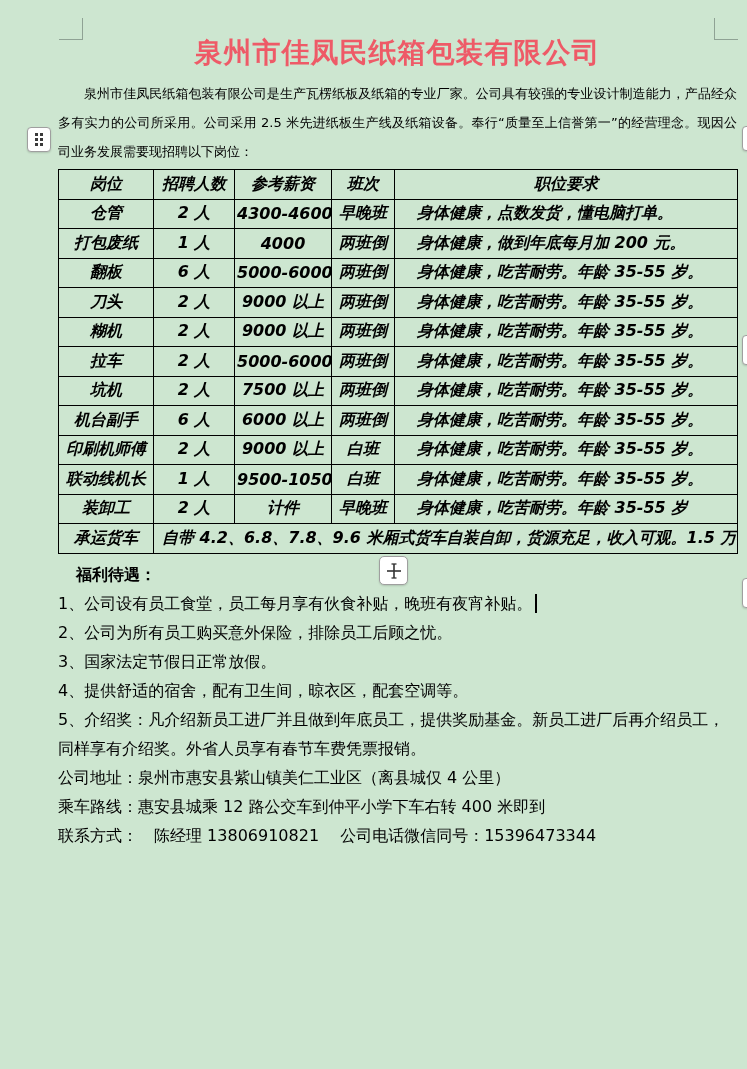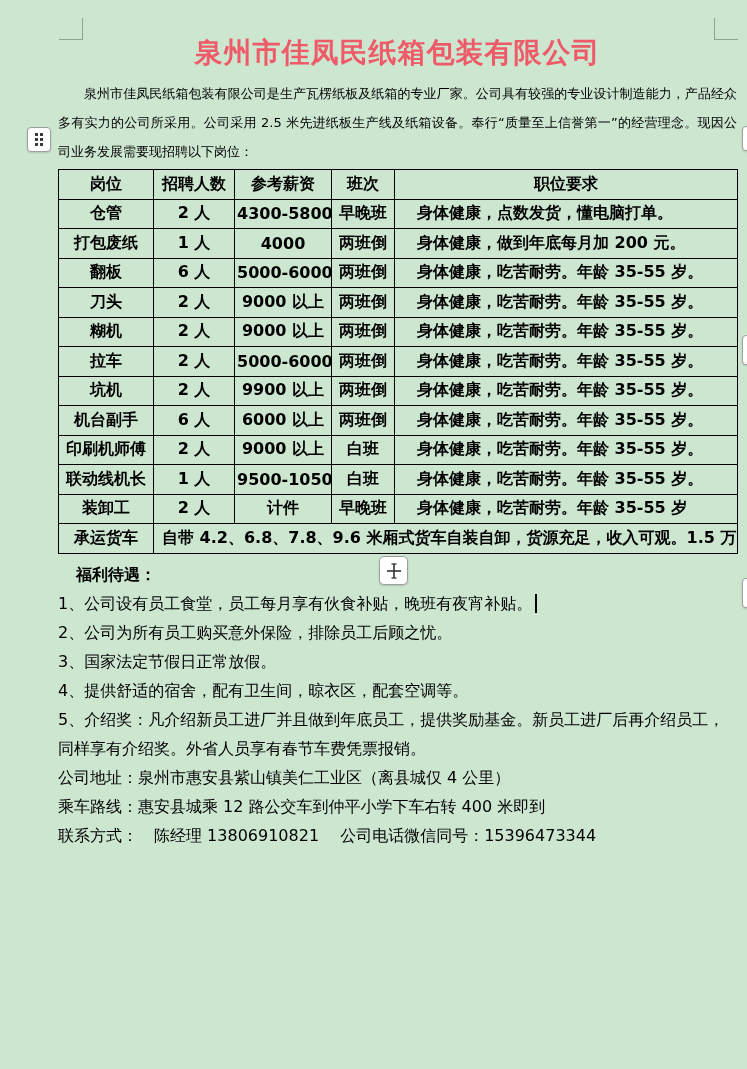--- a/index.html
+++ b/index.html
@@ -59,6 +59,7 @@
   table.jobs{
     border-collapse:collapse;width:679px;table-layout:fixed;
     margin-top:3px;
+    font-style:italic;
   }
   table.jobs td,table.jobs th{
     border:1.5px solid #000;

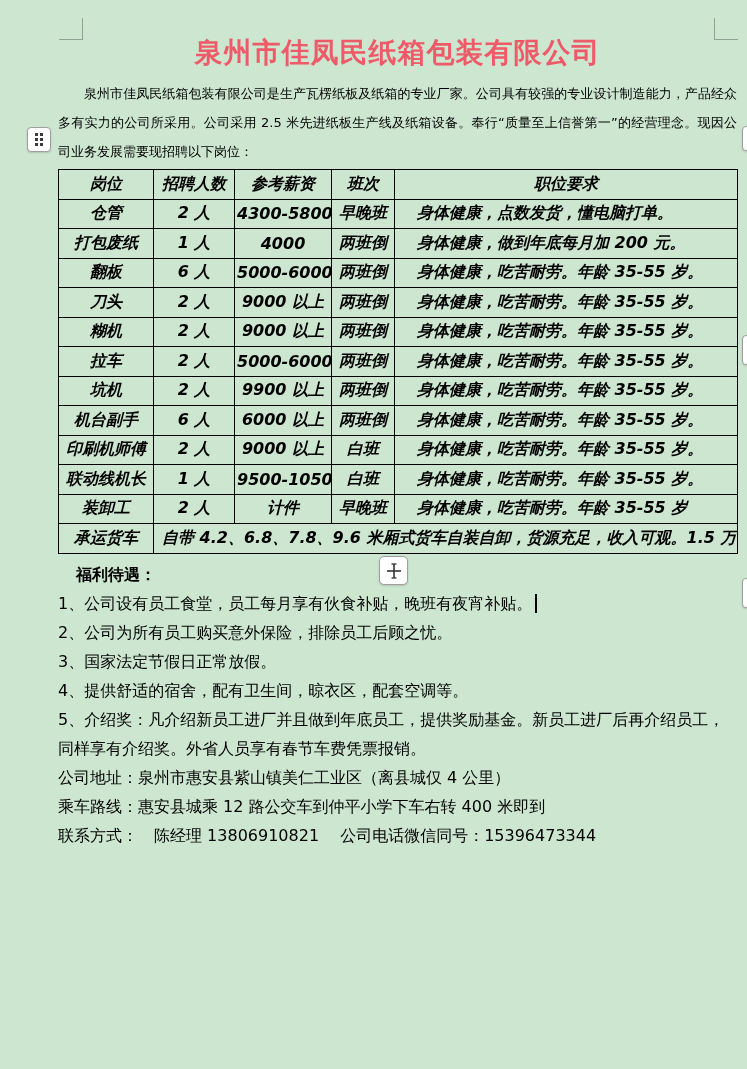--- a/index.html
+++ b/index.html
@@ -140,7 +140,7 @@
         <tr>
           <td>仓管</td>
           <td>2 人</td>
-          <td>4300-5800</td>
+          <td>4300-4600</td>
           <td>早晚班</td>
           <td class="req">身体健康，点数发货，懂电脑打单。</td>
         </tr>

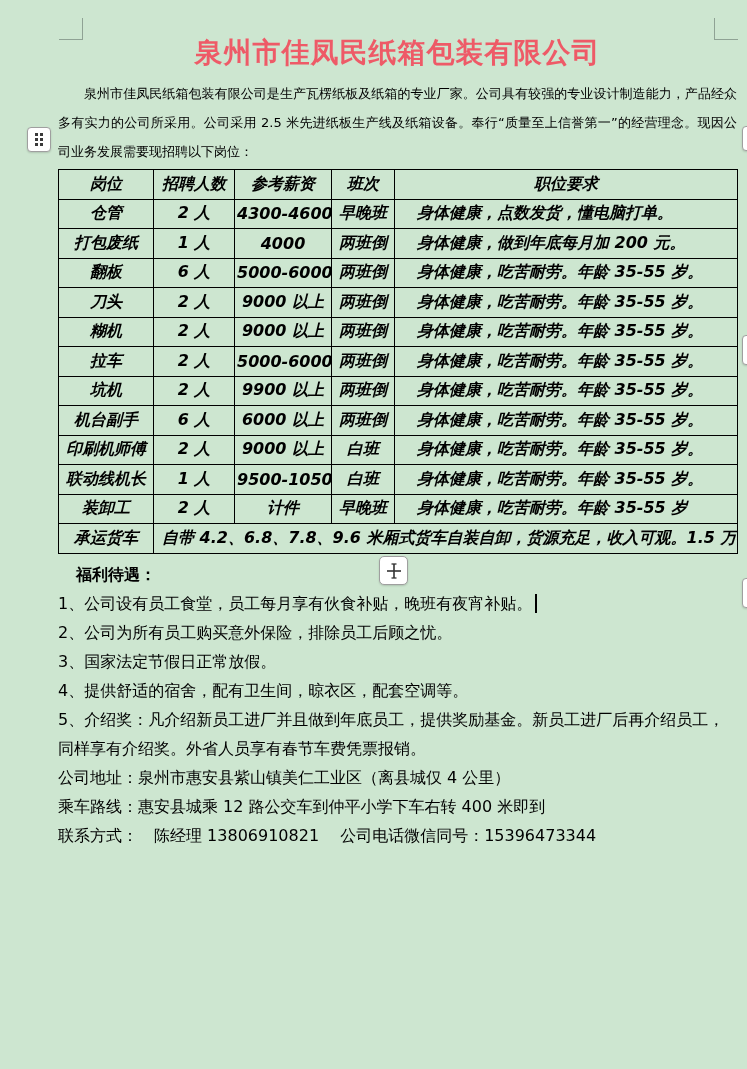--- a/index.html
+++ b/index.html
@@ -182,7 +182,7 @@
         <tr>
           <td>坑机</td>
           <td>2 人</td>
-          <td>9900 以上</td>
+          <td>7500 以上</td>
           <td>两班倒</td>
           <td class="req">身体健康，吃苦耐劳。年龄 35-55 岁。</td>
         </tr>

